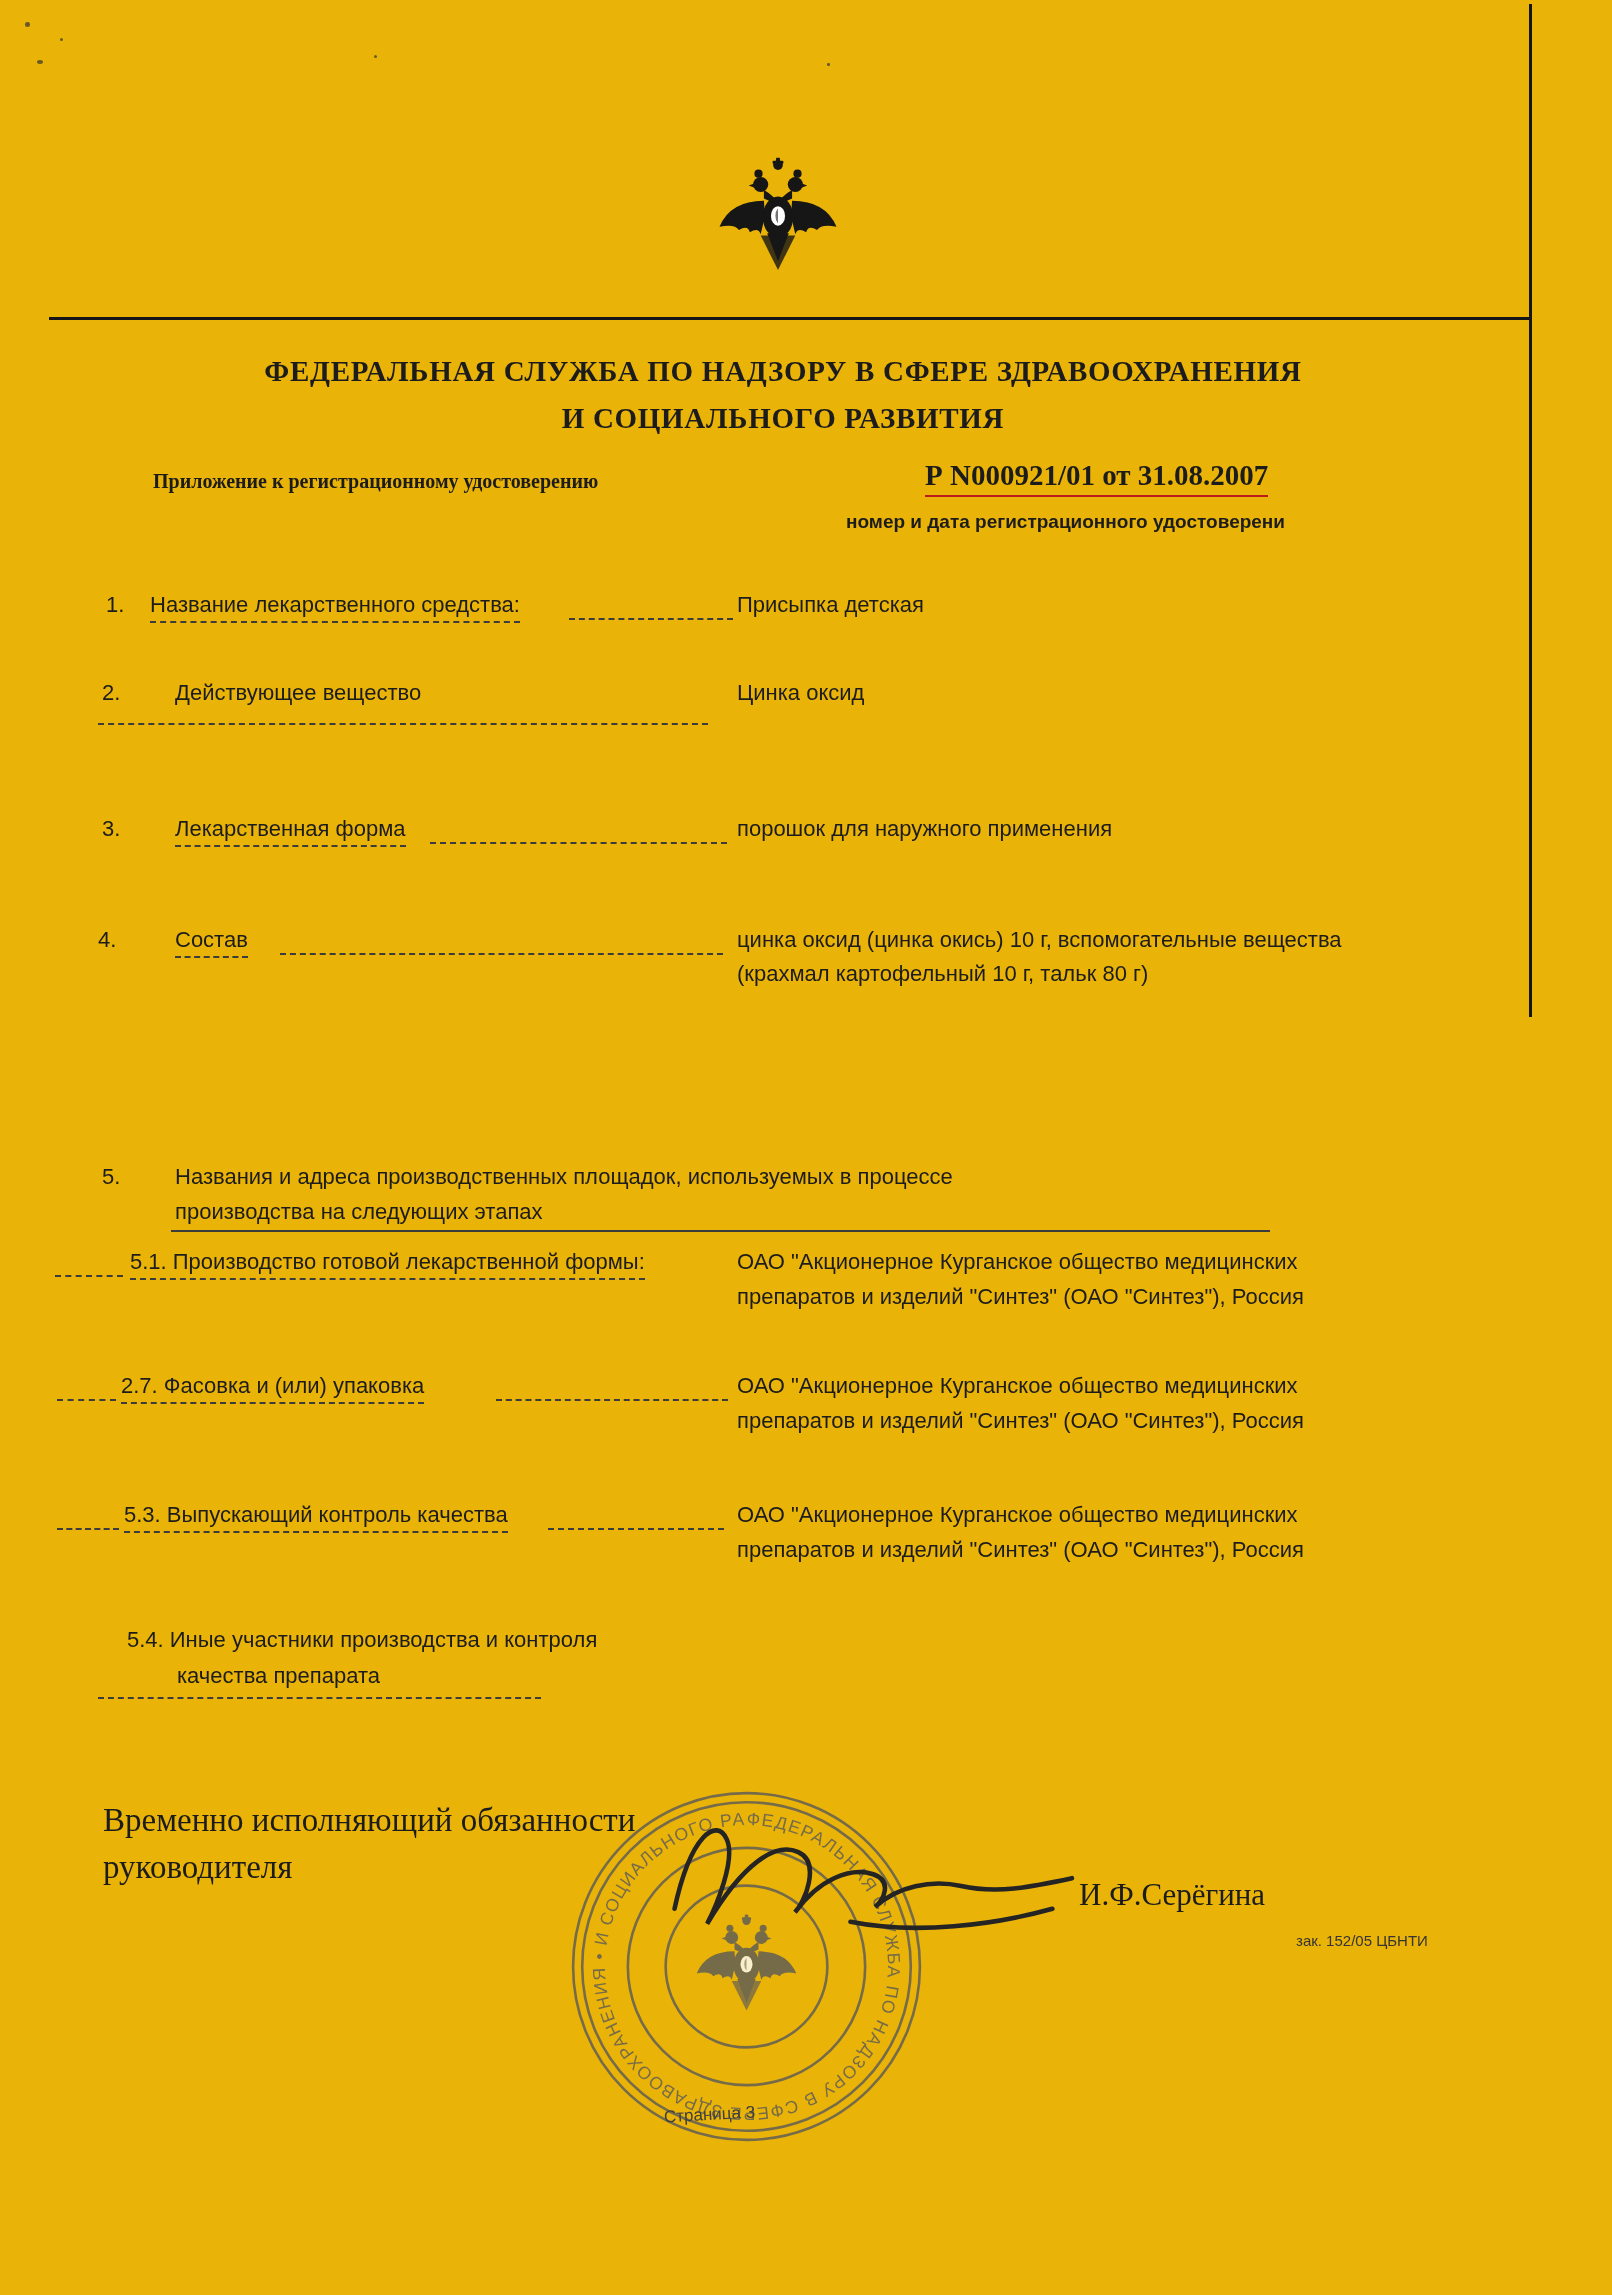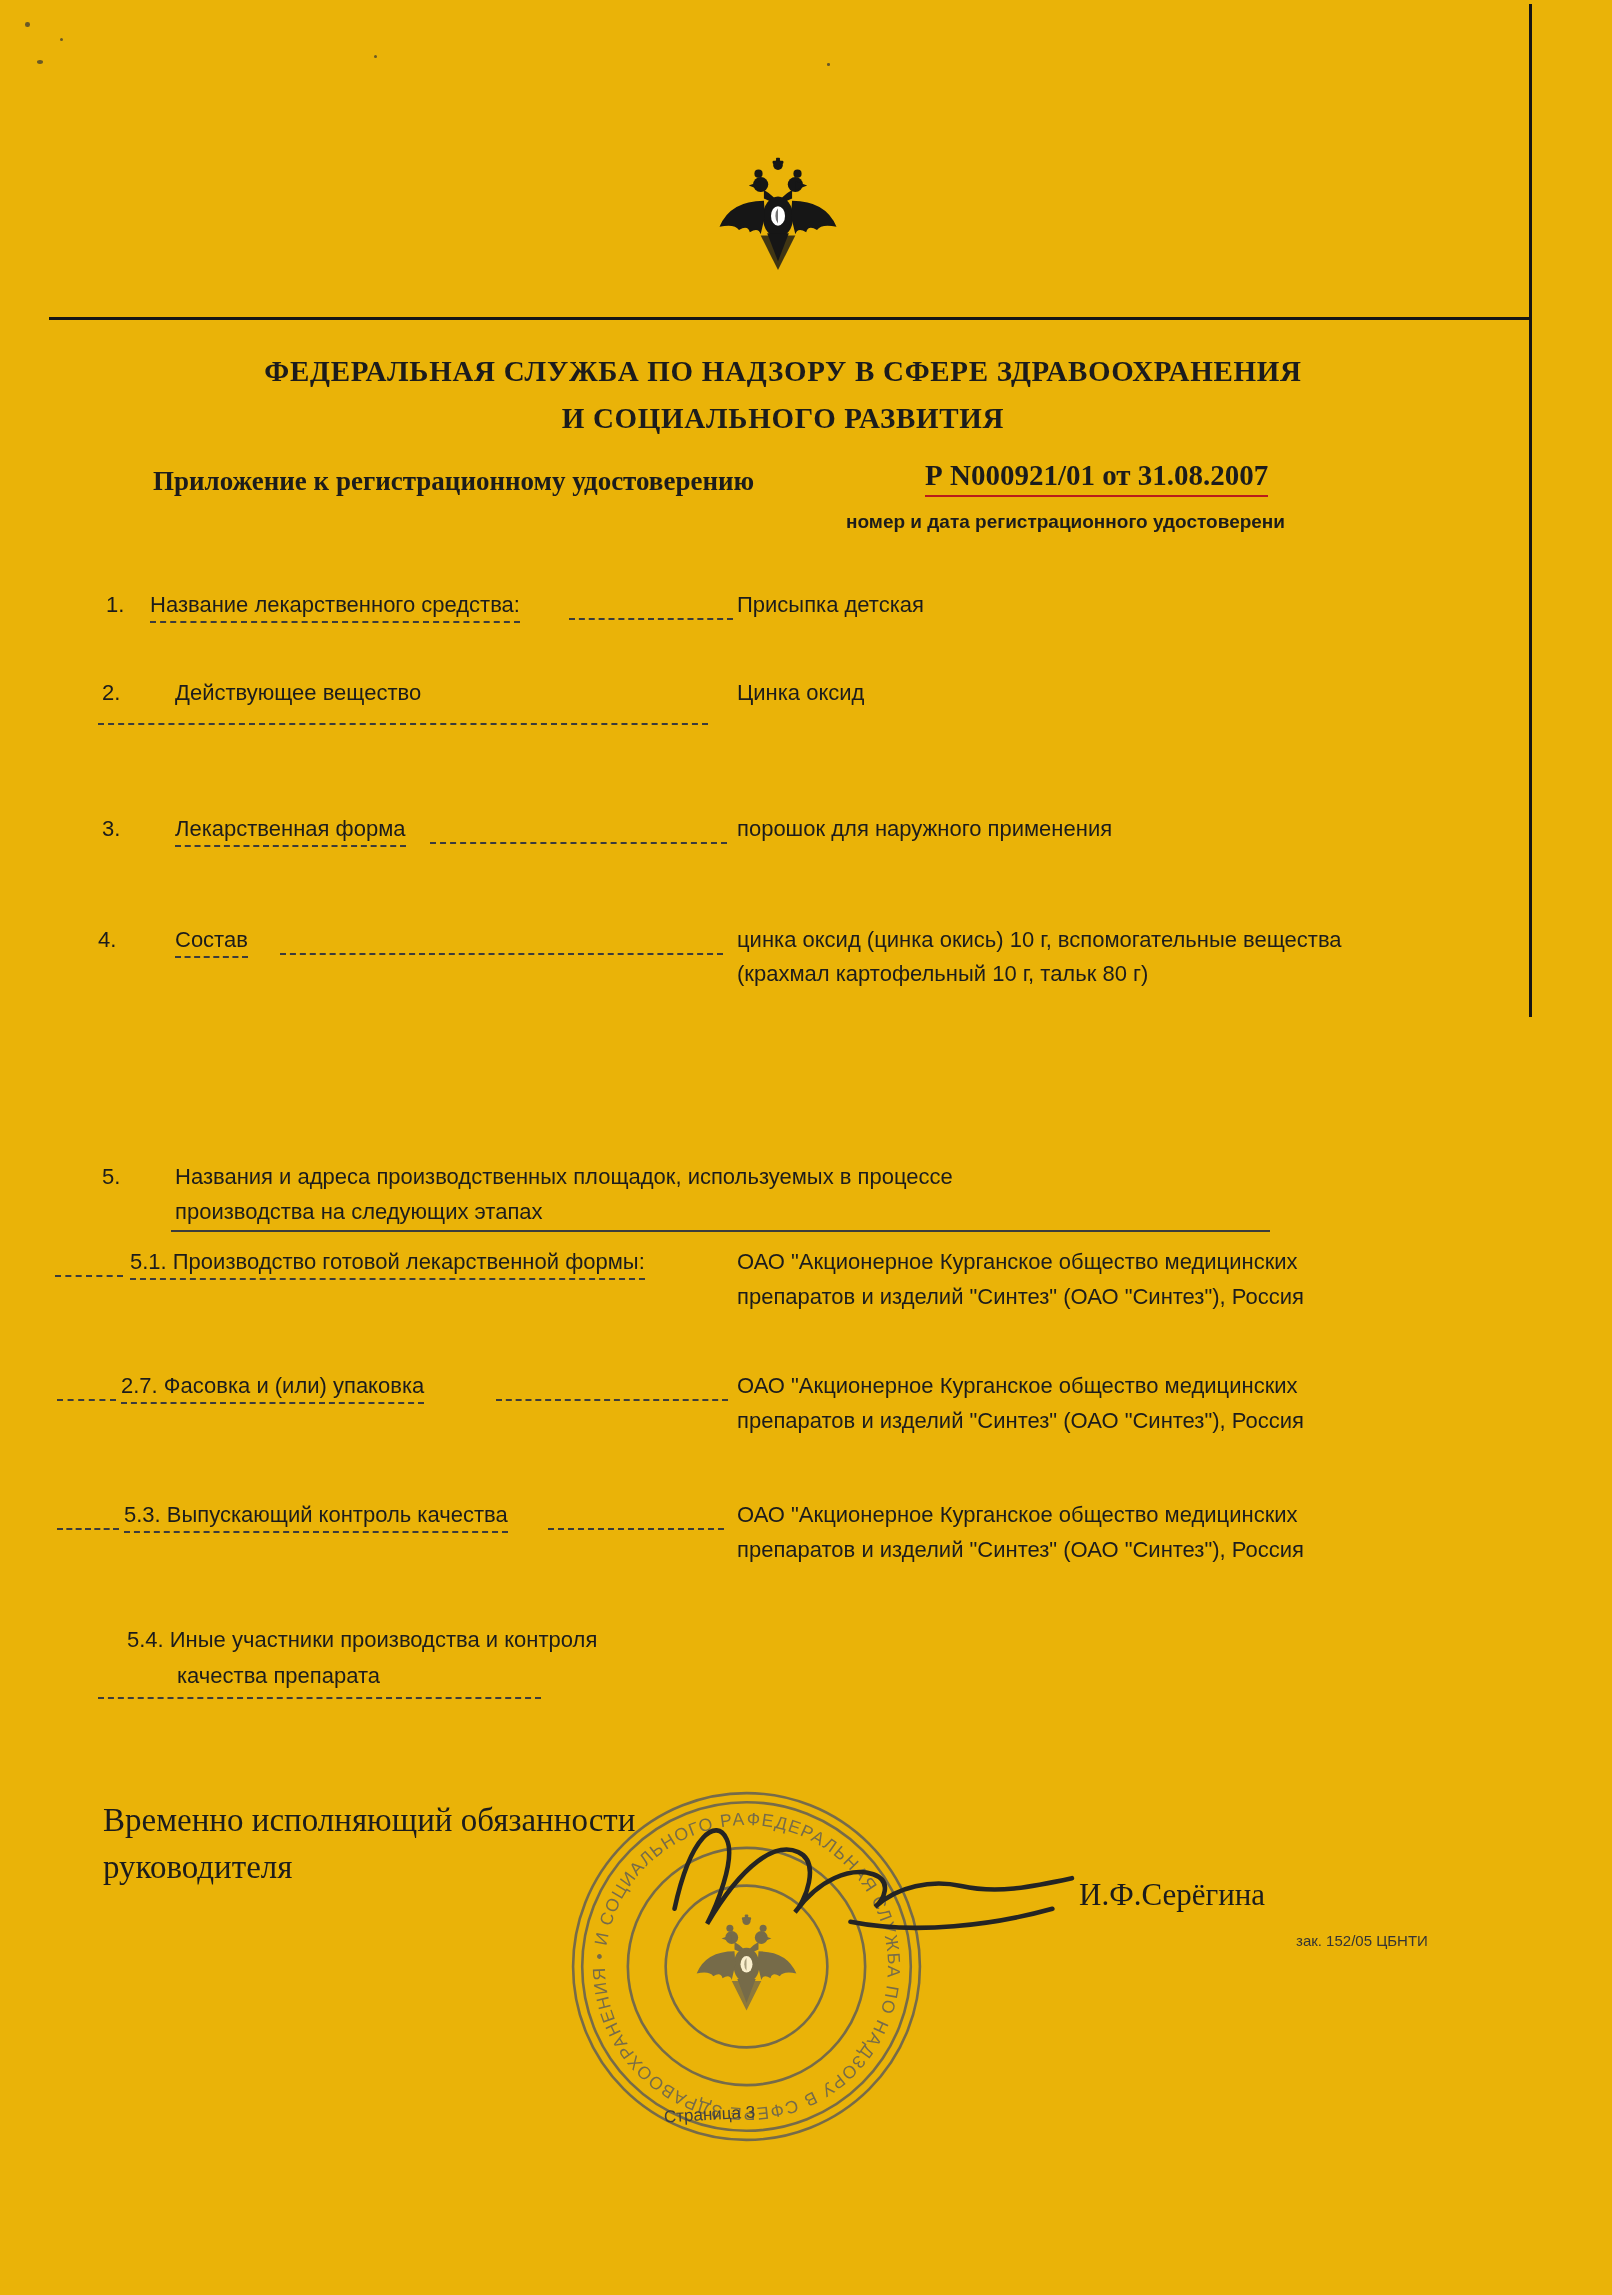--- a/index.html
+++ b/index.html
@@ -38,7 +38,7 @@
   .appendix-label {
     position: absolute; left: 153px; top: 464px;
     font-family: "Liberation Serif", serif;
-    font-weight: bold; font-size: 27px; line-height: 34px; white-space: nowrap;
+    font-weight: bold; font-size: 20px; line-height: 34px; white-space: nowrap;
   }
   .reg-number {
     position: absolute; left: 925px; top: 458px;

